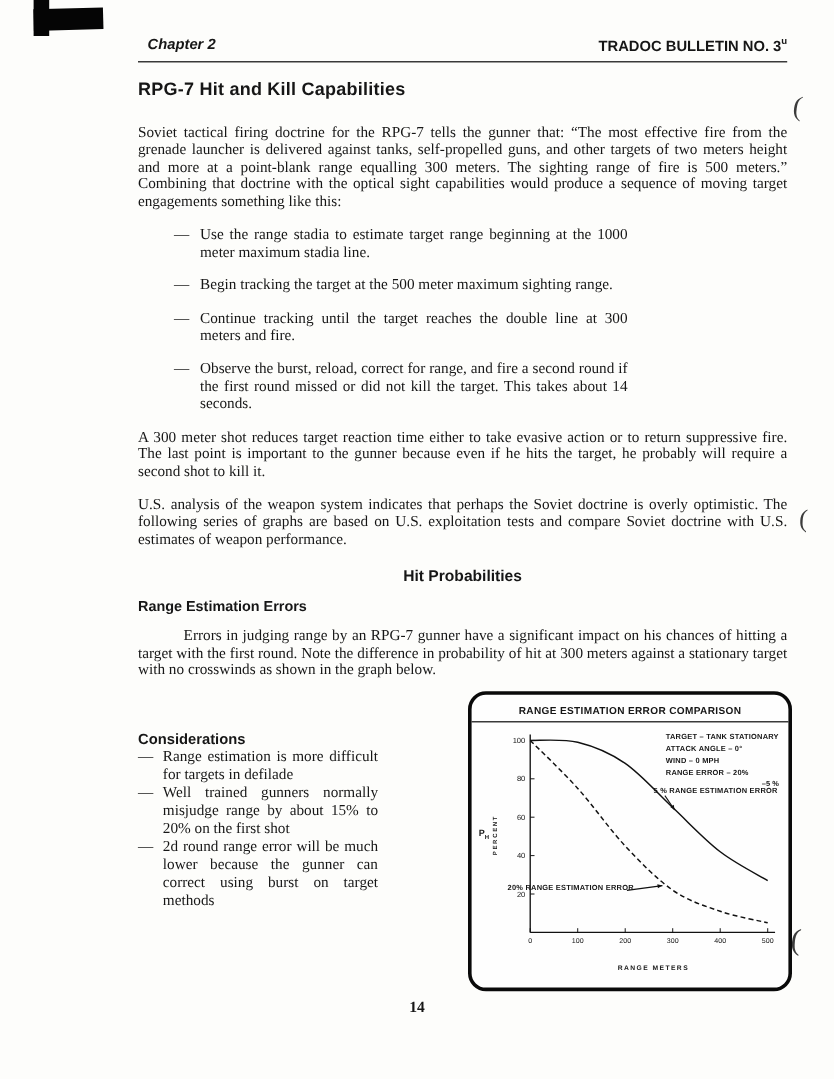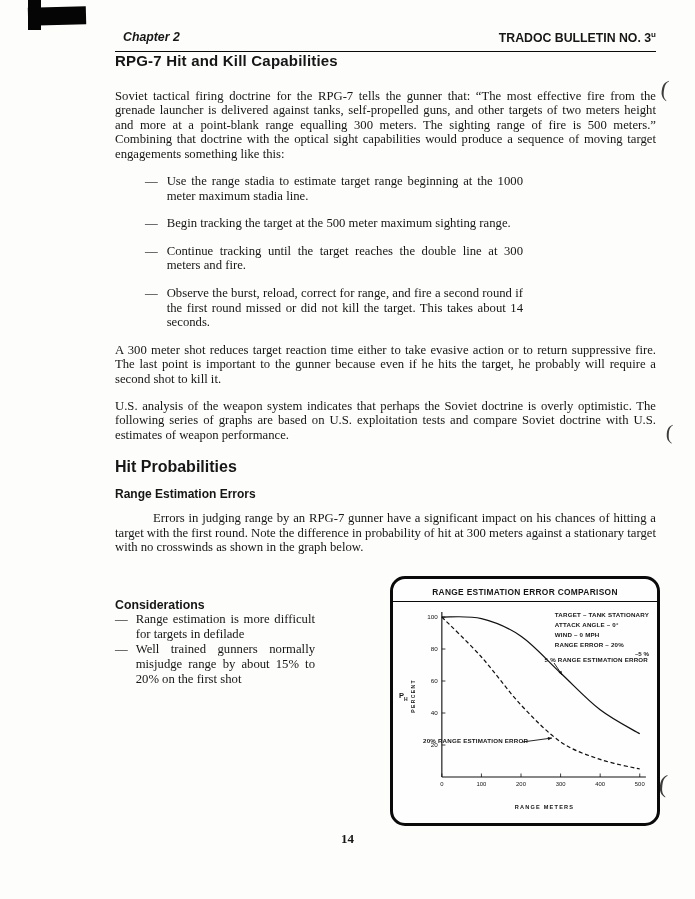--- a/index.html
+++ b/index.html
@@ -29,7 +29,7 @@
   .hdr .chapter { font-style:italic; padding-left:8px; }
   .hdr .bulletin sup { font-size:8px; }
 
-  h1.title { font-family:"Liberation Sans", sans-serif; font-size:15px; font-weight:bold; letter-spacing:0.2px; }
+  h1.title { font-family:"Liberation Sans", sans-serif; font-size:15px; font-weight:bold; margin-top:14px; letter-spacing:0.2px; }
 
   p.body { font-size:12.7px; line-height:14.4px; text-align:justify; margin-top:13px; }
   p.body.first { margin-top:20px; }

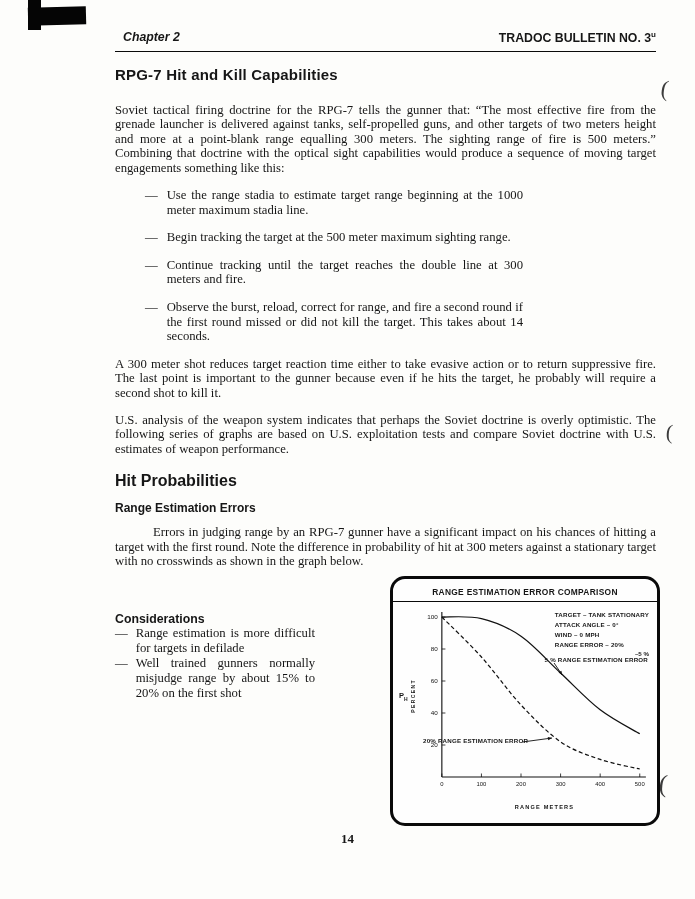--- a/index.html
+++ b/index.html
@@ -40,7 +40,7 @@
   .bullet::before { content:"\2014"; flex:0 0 auto; margin-right:9px; }
   .bullet > span { flex:1; text-align:justify; }
 
-  h2.hit { font-family:"Liberation Sans", sans-serif; font-size:16px; font-weight:bold; margin-top:16px; }
+  h2.hit { font-family:"Liberation Sans", sans-serif; font-size:13px; font-weight:bold; margin-top:16px;text-align:center; }
   h3.sub { font-family:"Liberation Sans", sans-serif; font-size:12px; font-weight:bold; margin-top:11px; }
 
   .bottom-row { position:relative; margin-top:4px; }

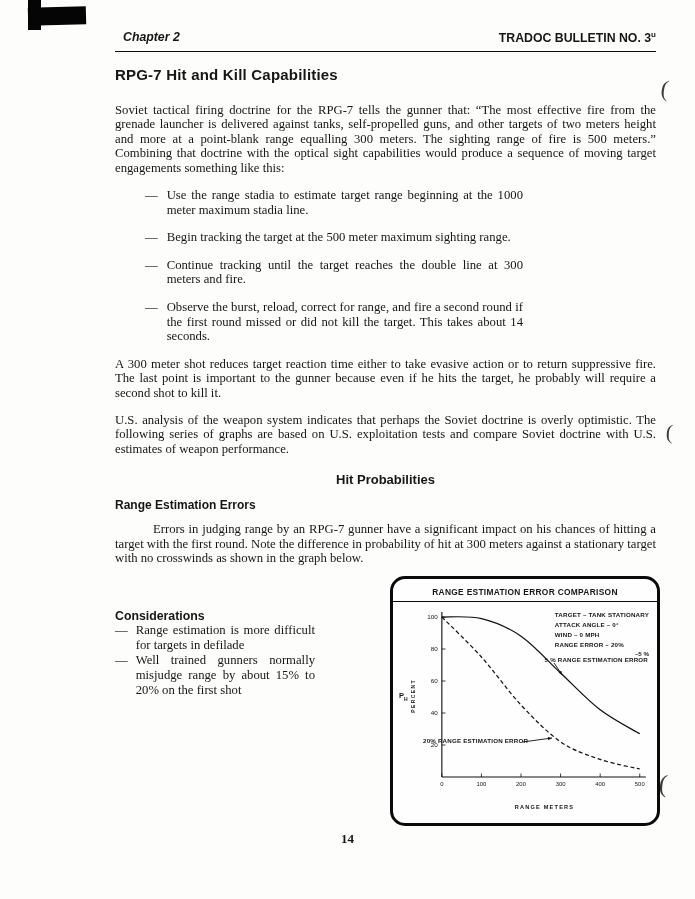--- a/index.html
+++ b/index.html
@@ -133,6 +133,9 @@
           </div>
         <div class="cons-item">
             <span>Well trained gunners normally misjudge range by about 15% to 20% on the first shot</span>
+          </div>
+        <div class="cons-item">
+            <span>2d round range error will be much lower because the gunner can correct using burst on target methods</span>
           </div>
       </div>
     </div>

